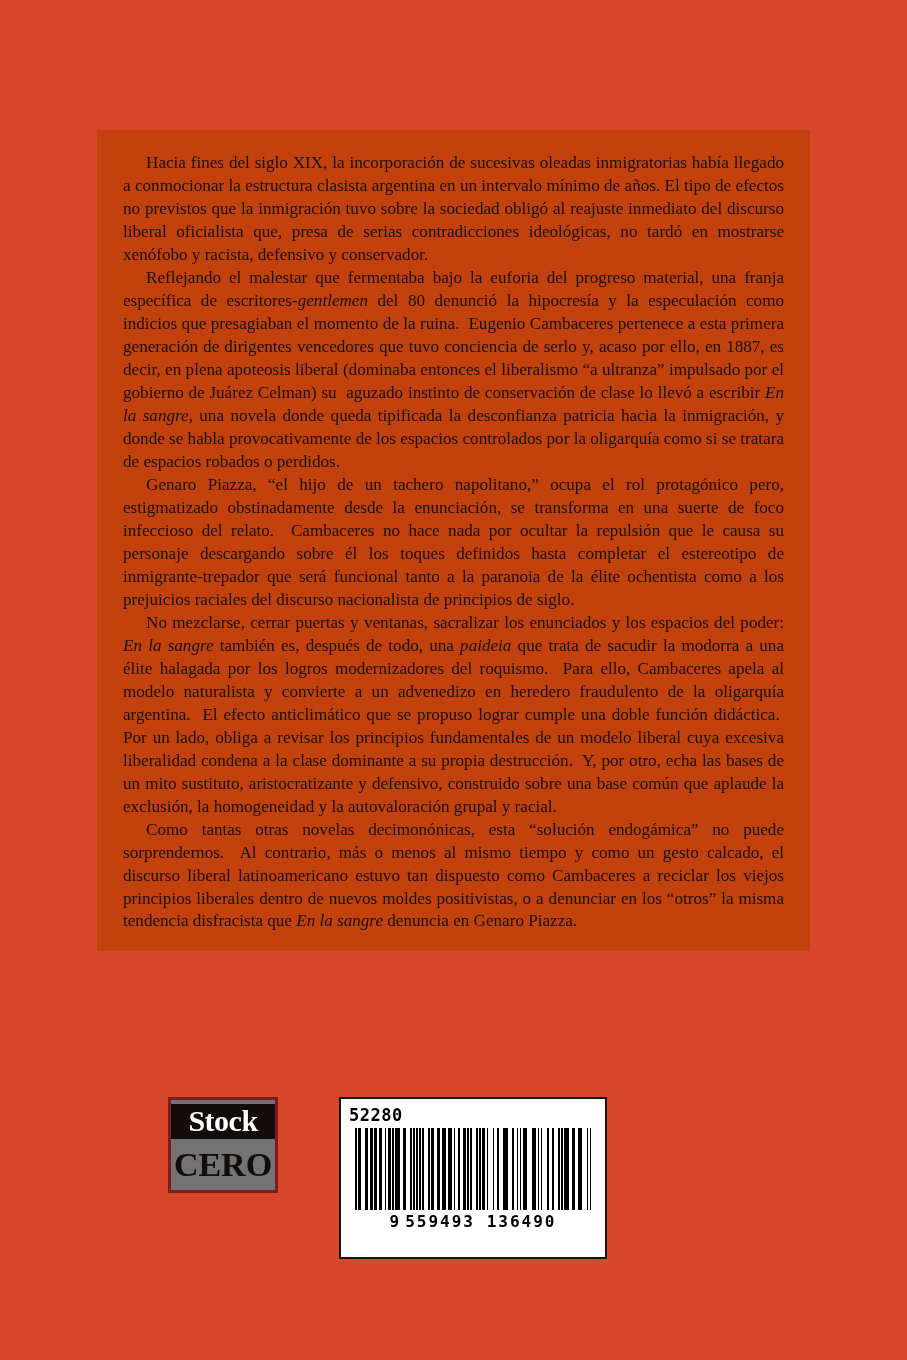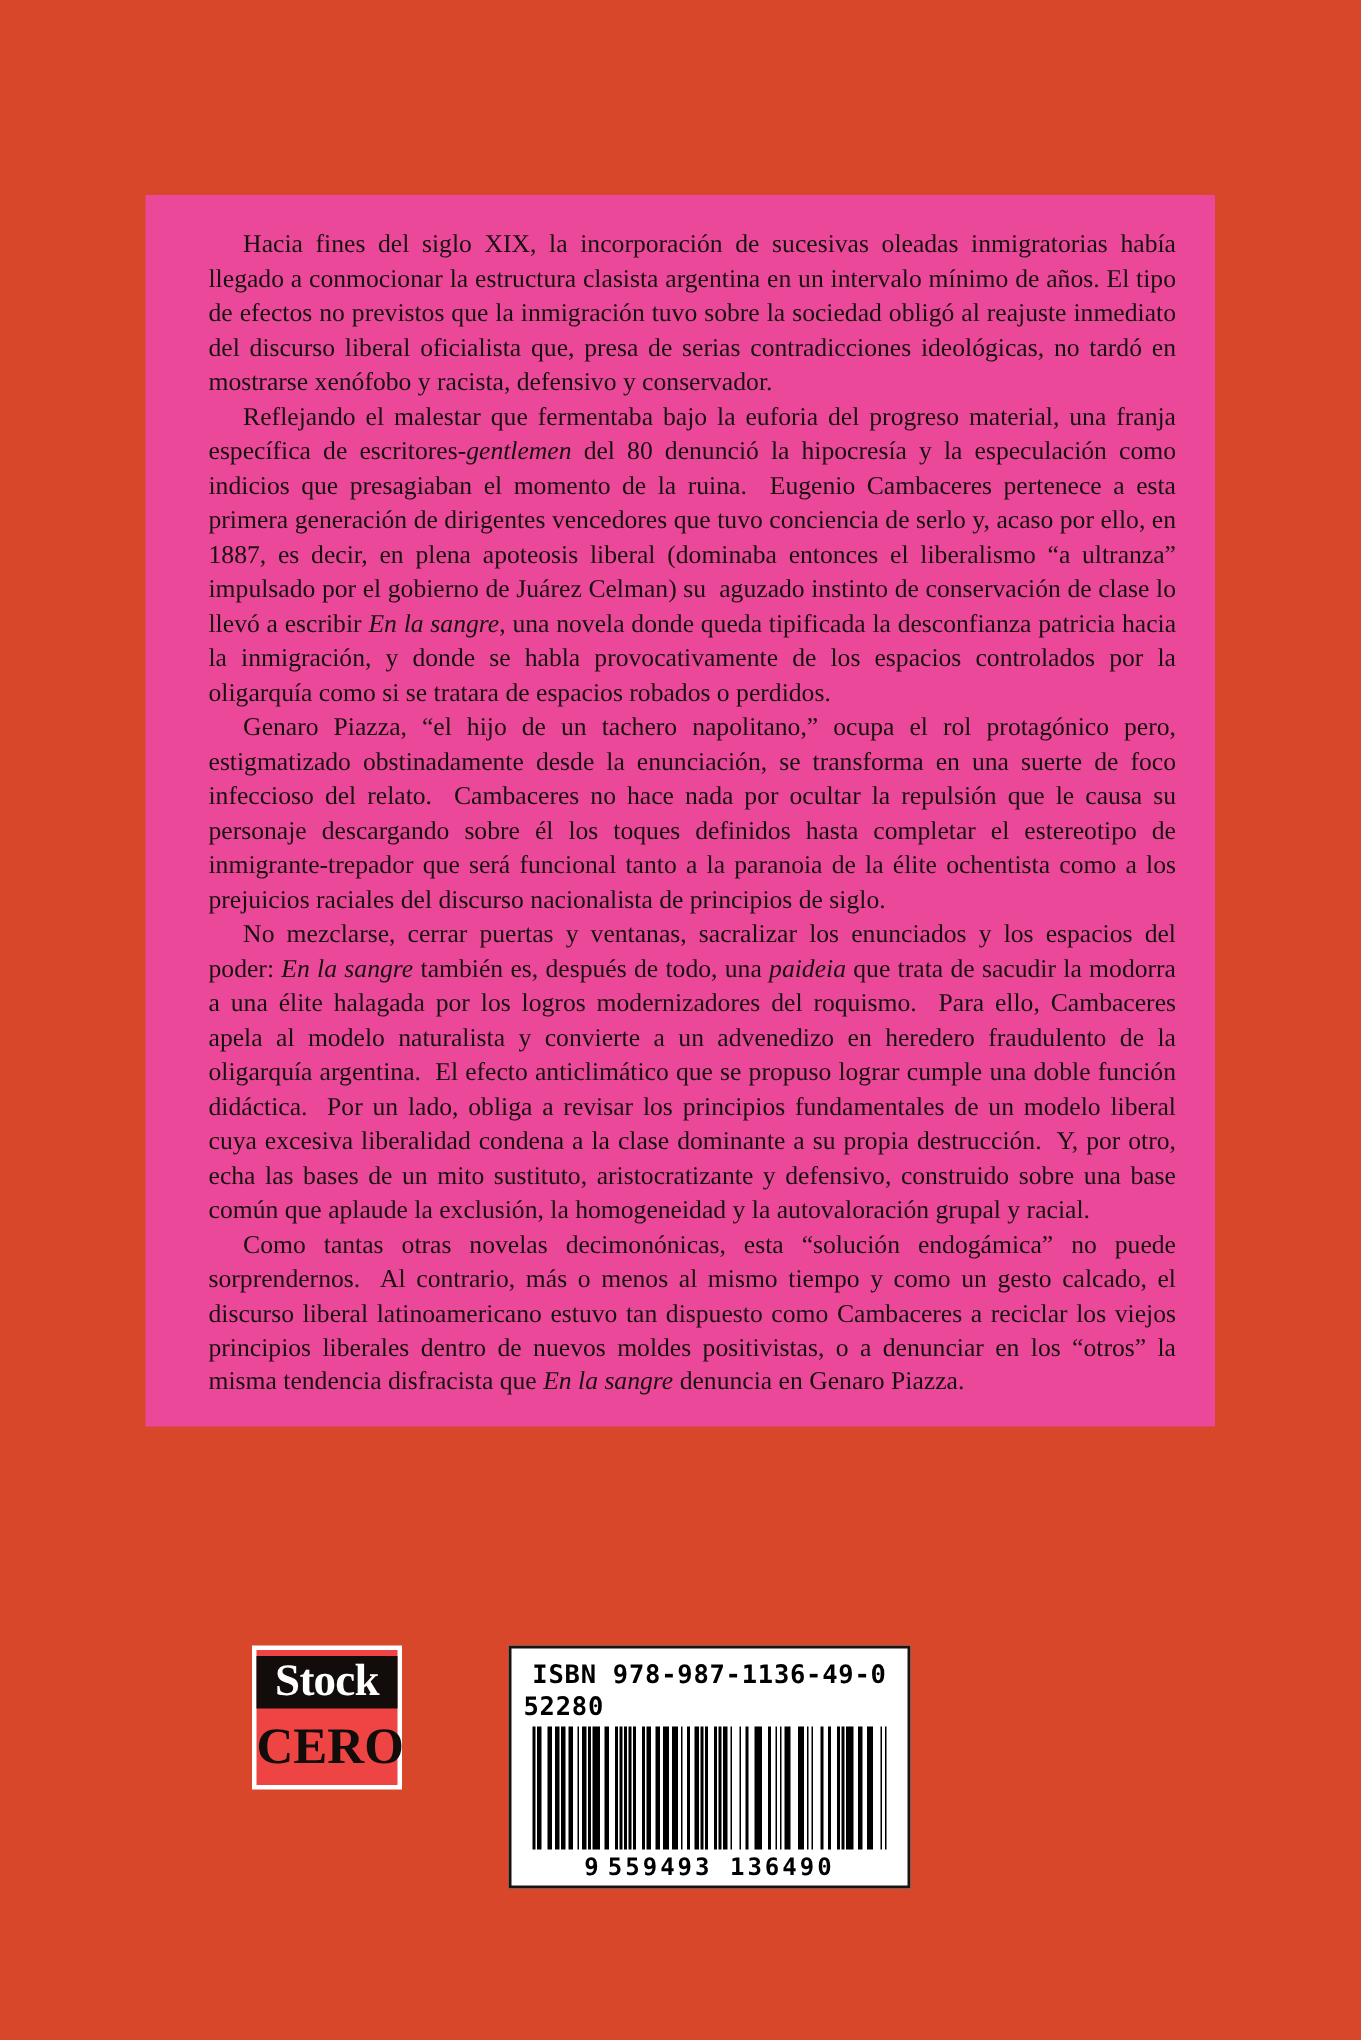--- a/index.html
+++ b/index.html
@@ -26,8 +26,8 @@
     left: 97px;
     top: 130px;
     width: 713px;
-    background: #ec4899;
-    padding: 22px 26px 18px 42px;
+    background: #c2410c;
+    padding: 22px 26px 18px 26px;
     box-sizing: border-box;
   }
   .blurb p {

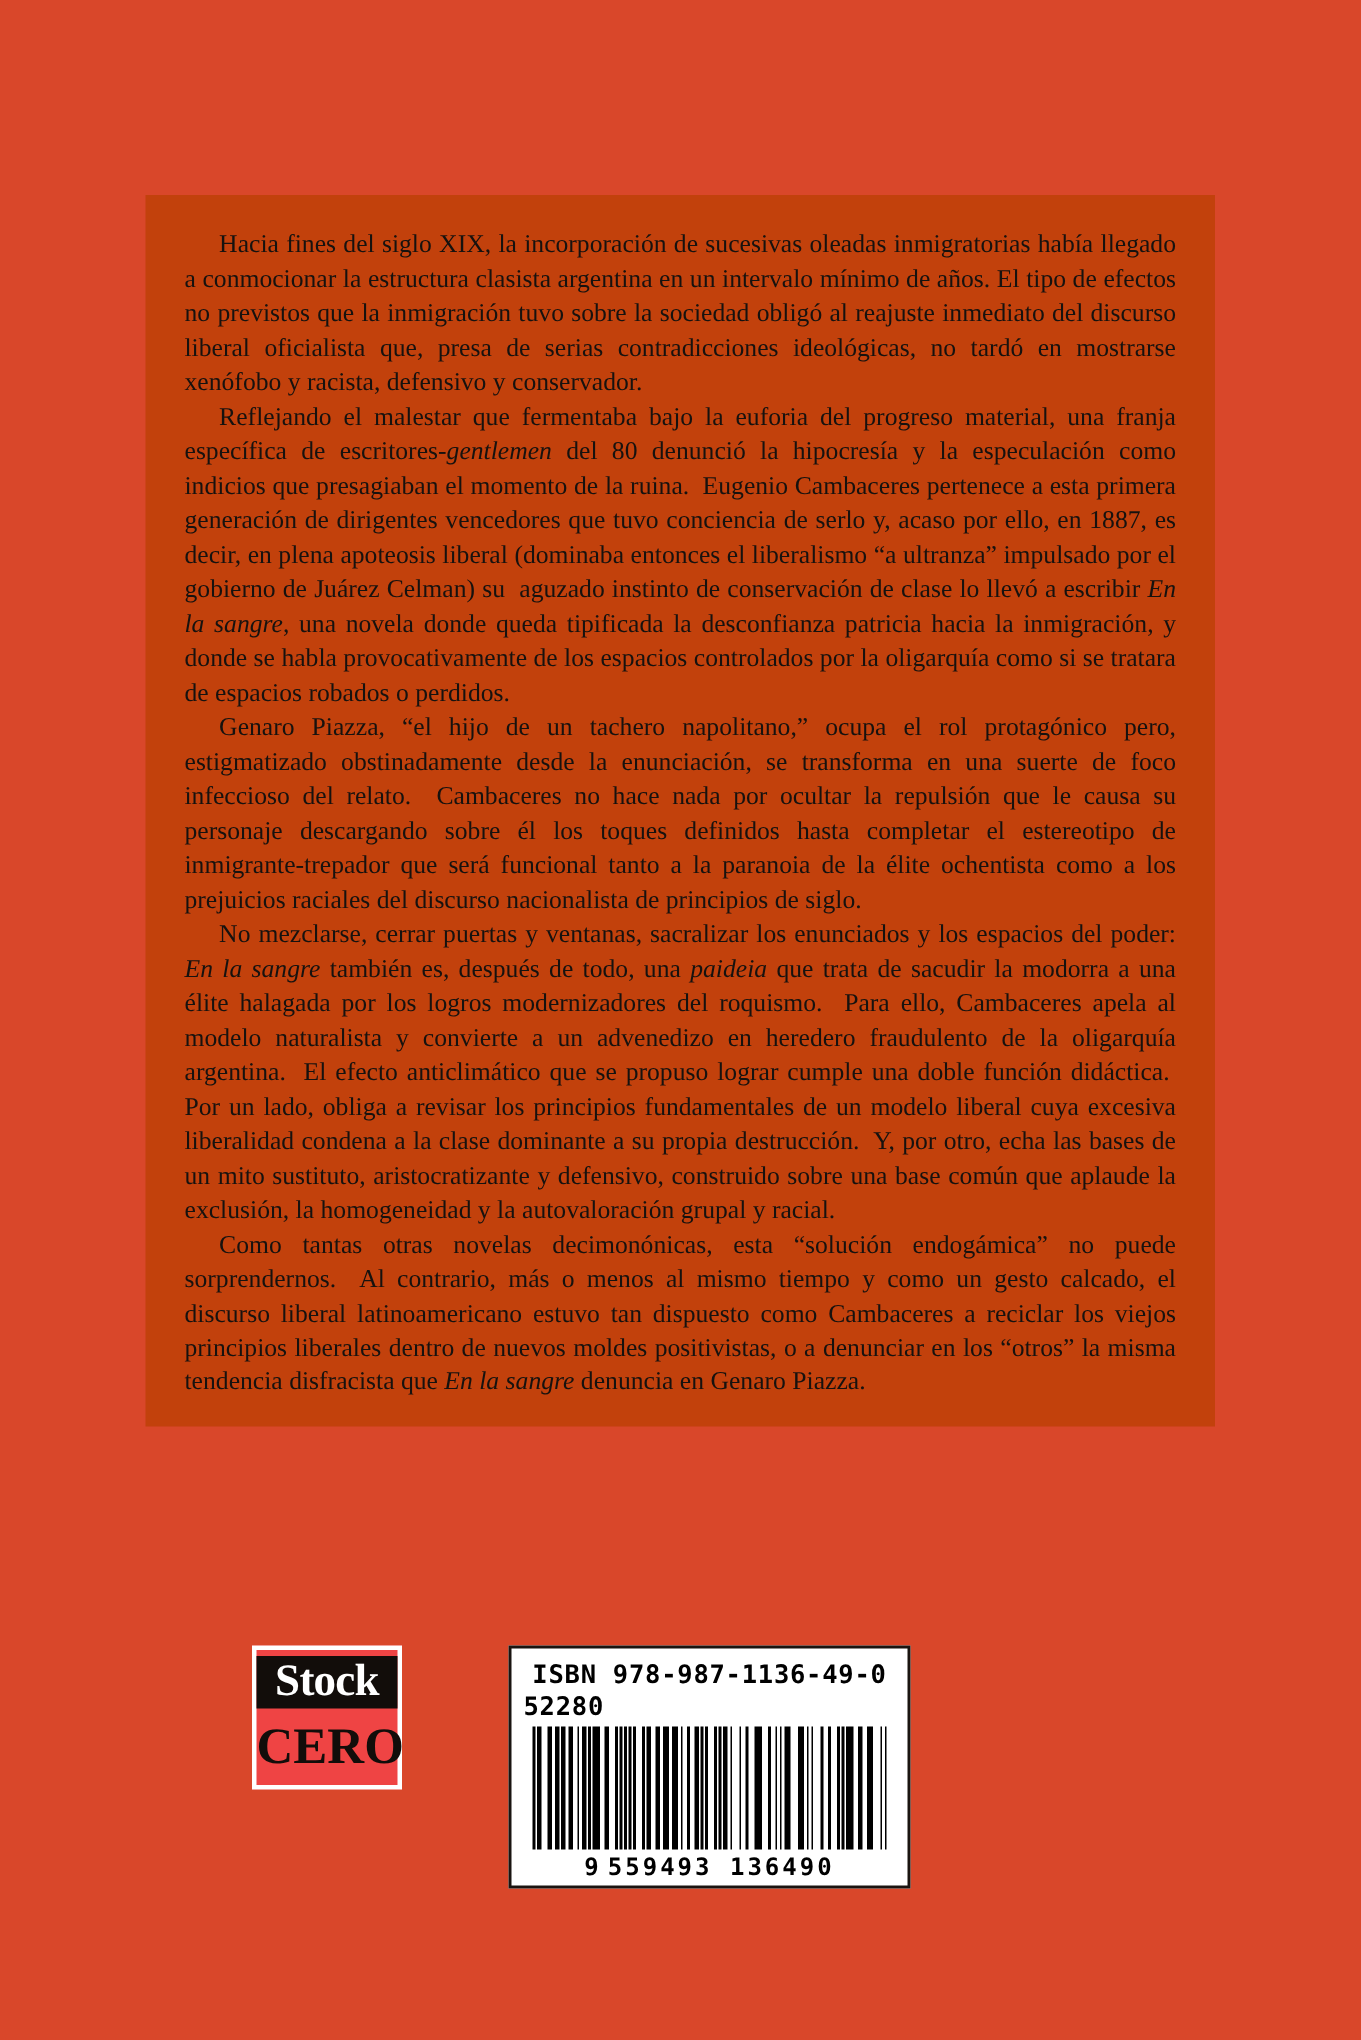--- a/index.html
+++ b/index.html
@@ -57,10 +57,10 @@
     position: absolute;
     left: 168px;
     top: 1097px;
-    width: 100px;
+    width: 110px;
     height: 96px;
-    background: #ef4444;
-    border: 3px solid #ffffff;
+    background: #737373;
+    border: 3px solid #7f1d1d;
     box-sizing: border-box;
   }
   .logo .stock {

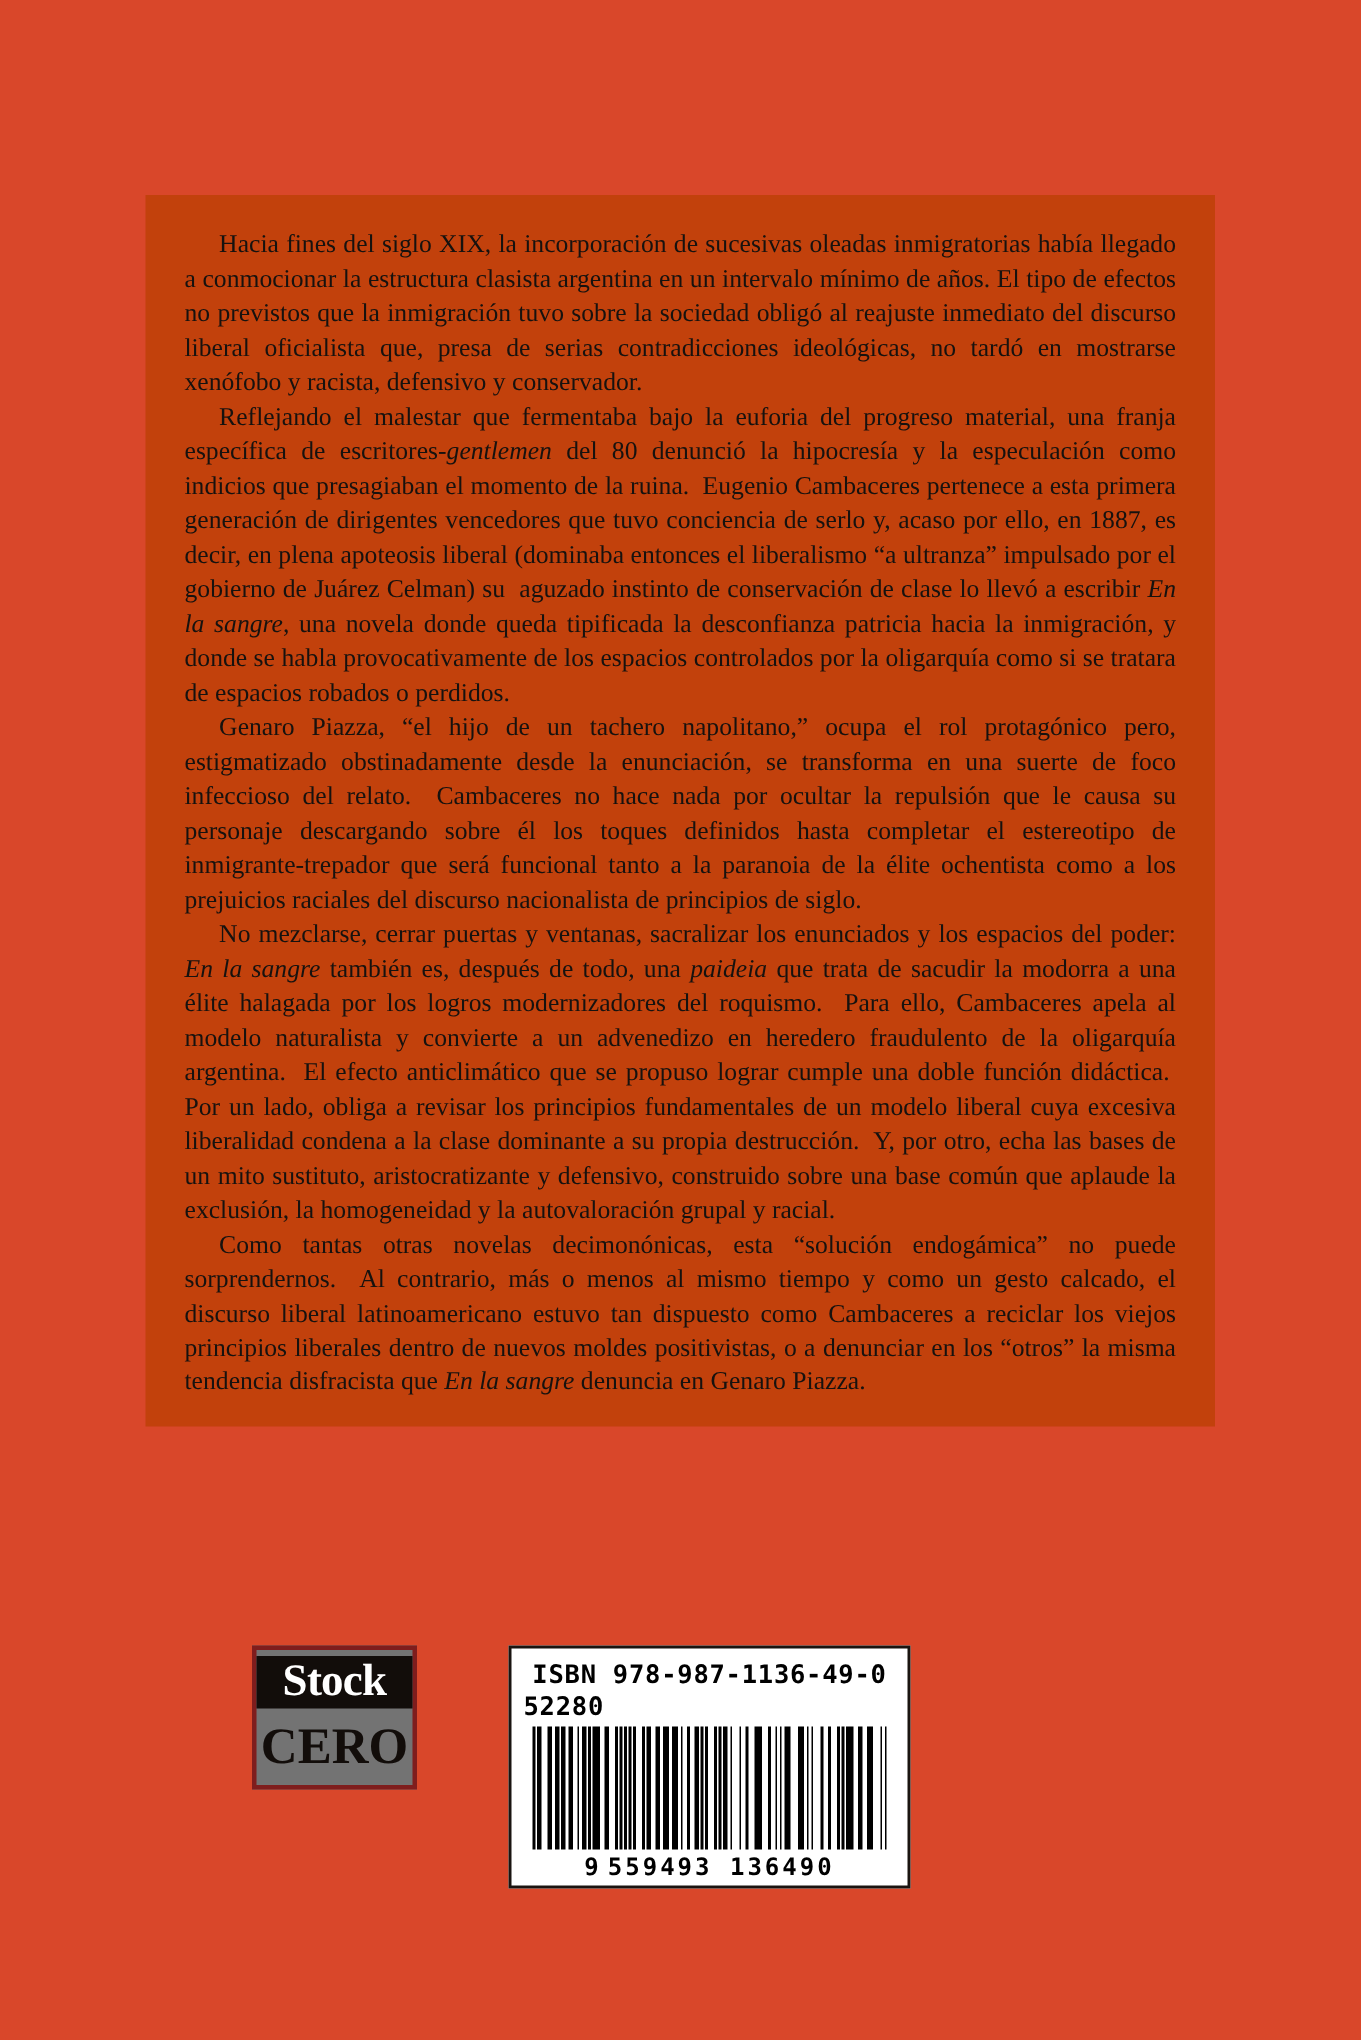--- a/index.html
+++ b/index.html
@@ -169,7 +169,6 @@
   </div>
 
   <div class="barcode-box">
-    <div class="isbn-line">ISBN 978-987-1136-49-0</div>
     <div class="isbn-sub">52280</div>
     <div class="bars" id="bars">
         <span style="flex: 1 0 0px; background: rgb(0, 0, 0);"></span>

